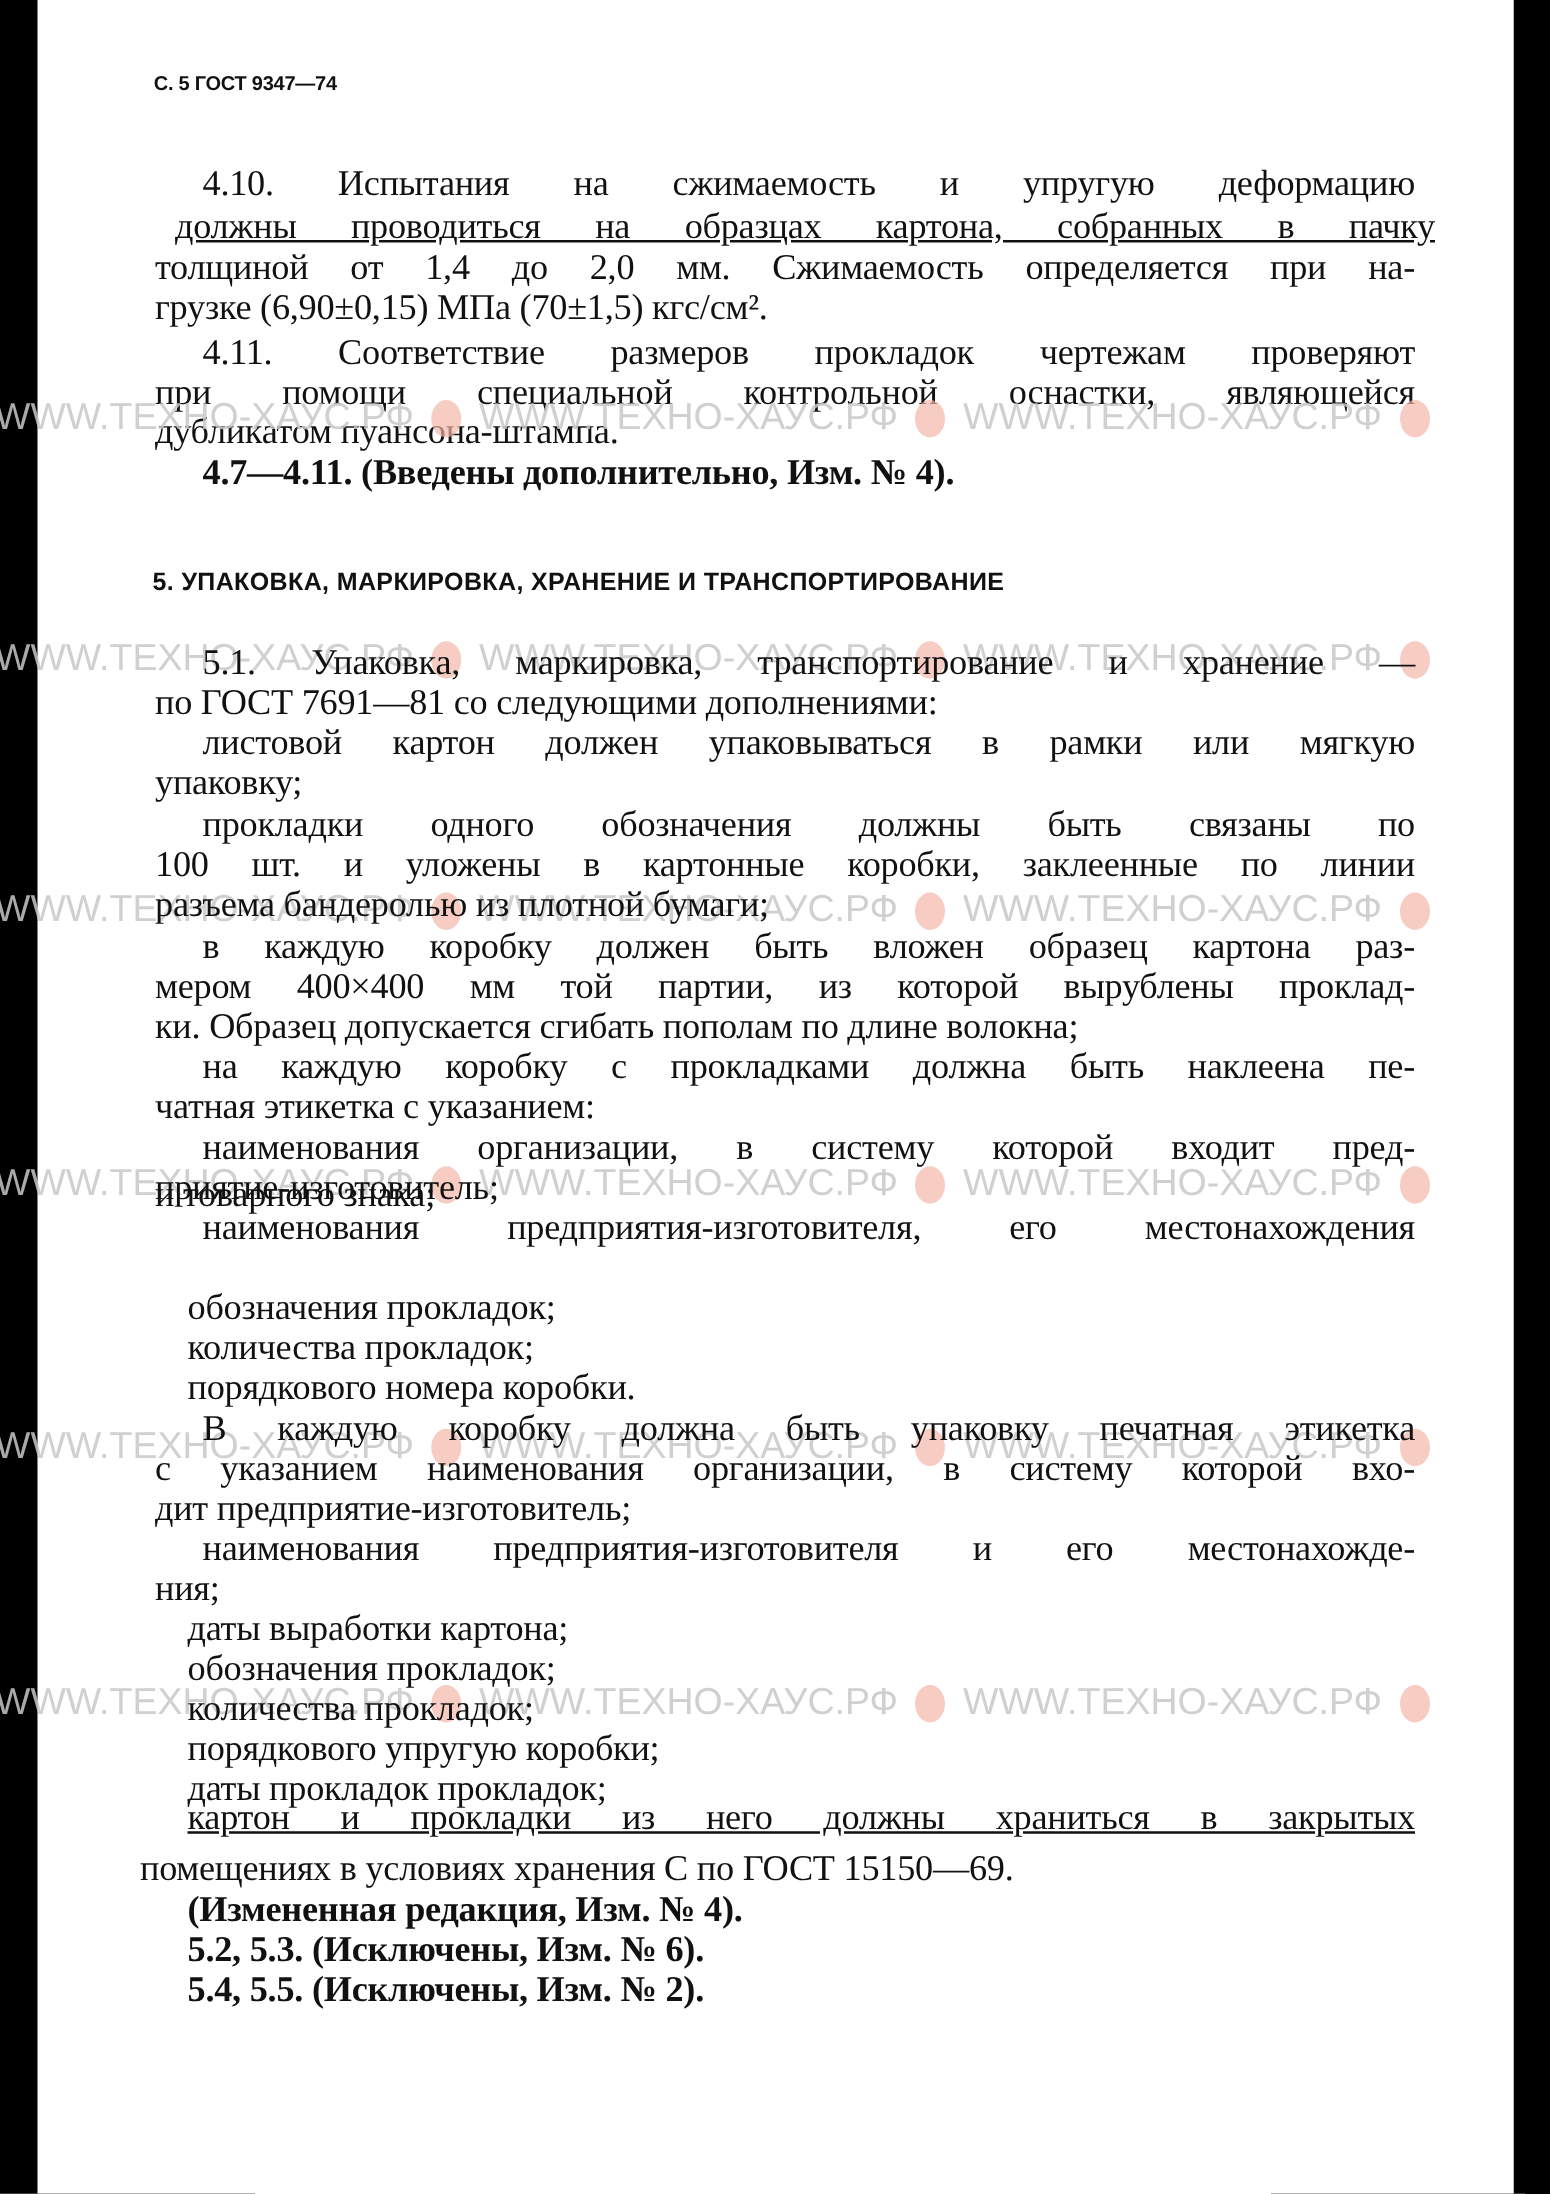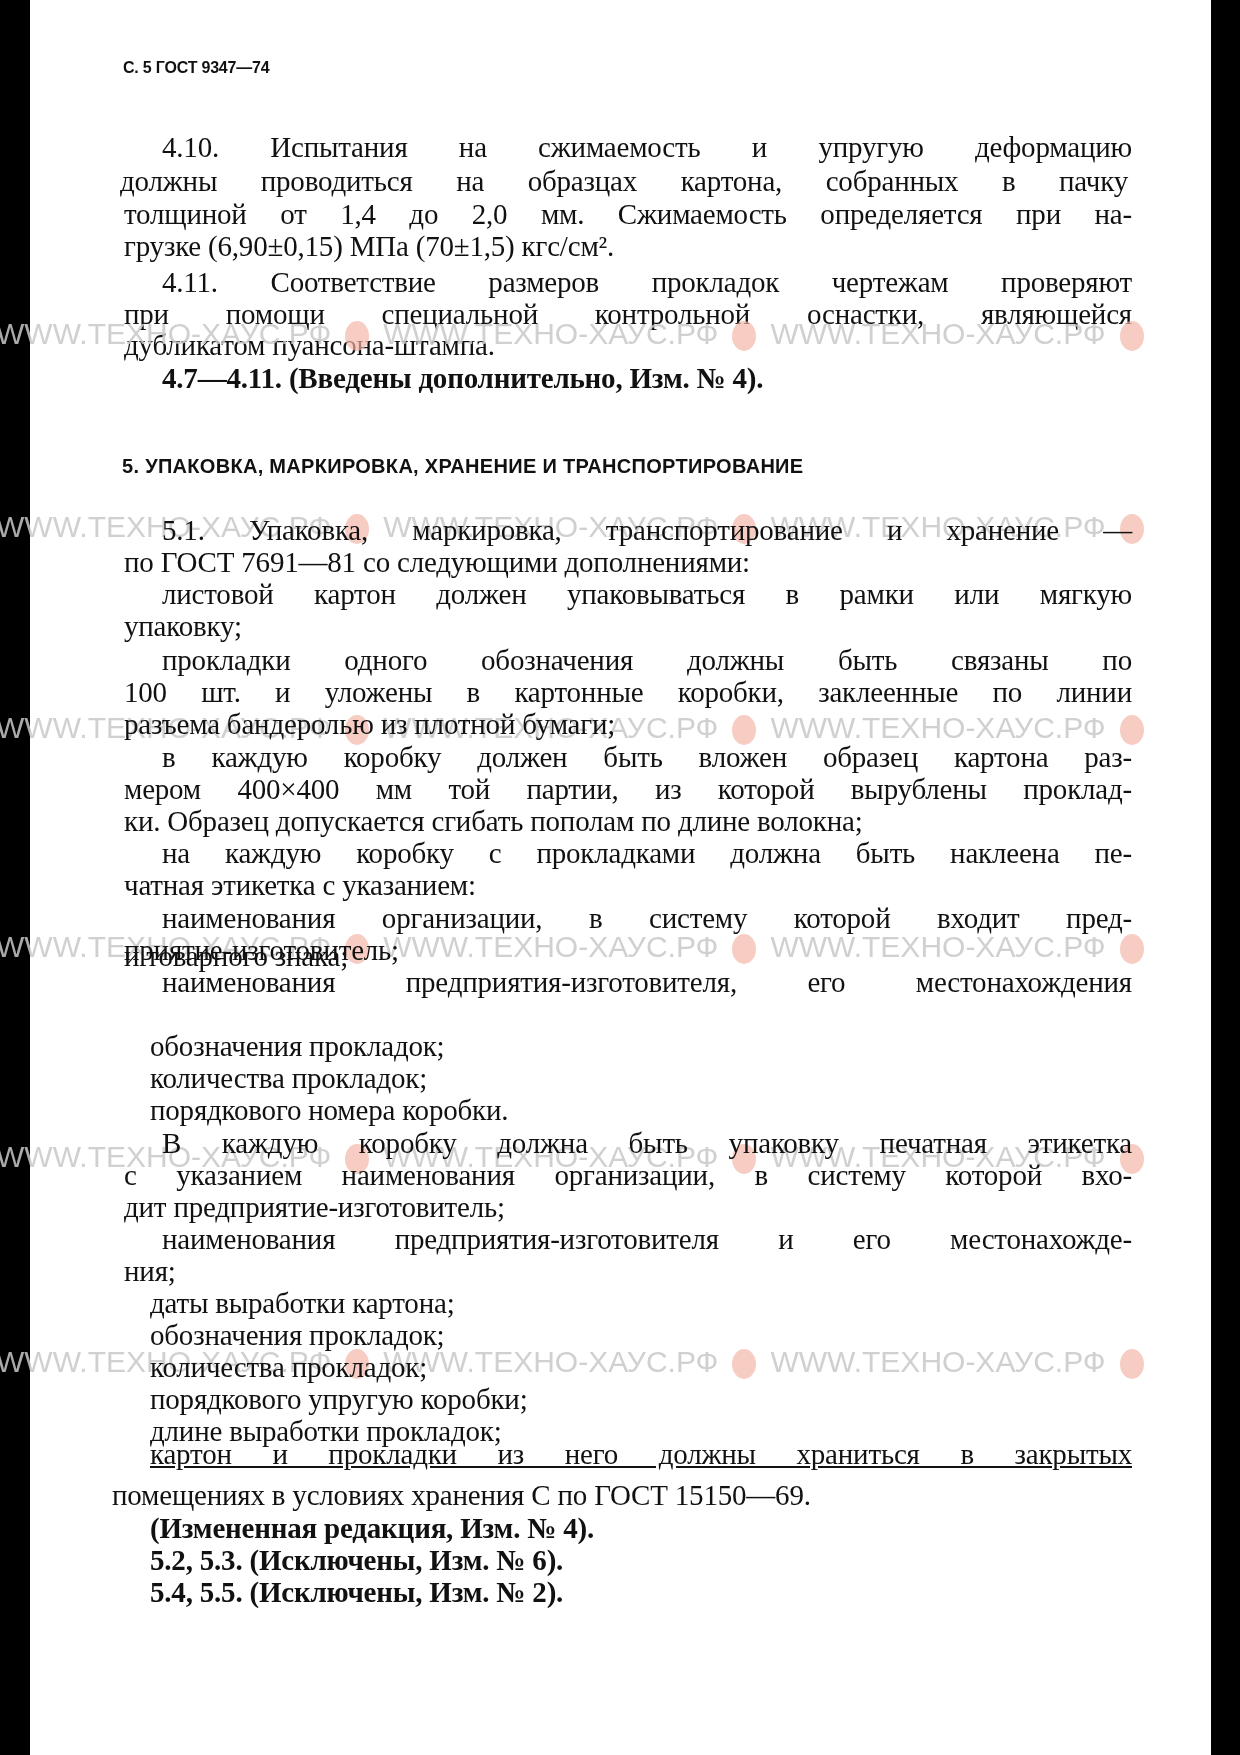--- a/index.html
+++ b/index.html
@@ -25,7 +25,7 @@
 <div class="ln hdr" style="left:123px; top:52px;">С. 5 ГОСТ 9347—74</div>
 
 <div class="ln j" style="left:162px; top:131px; width:970px;">4.10. Испытания  на  сжимаемость и упругую  деформацию</div>
-<div class="ln j" style="left:120px; top:165px; width:1008px;">должны проводиться на образцах картона, собранных в пачку</div>
+<div class="ln j" style="left:140px; top:165px; width:1008px;text-decoration:underline;">должны проводиться на образцах картона, собранных в пачку</div>
 <div class="ln j" style="left:124px; top:198px; width:1008px;">толщиной от 1,4 до 2,0 мм. Сжимаемость определяется при на-</div>
 <div class="ln" style="left:124px; top:230px;">грузке (6,90±0,15) МПа (70±1,5) кгс/см².</div>
 

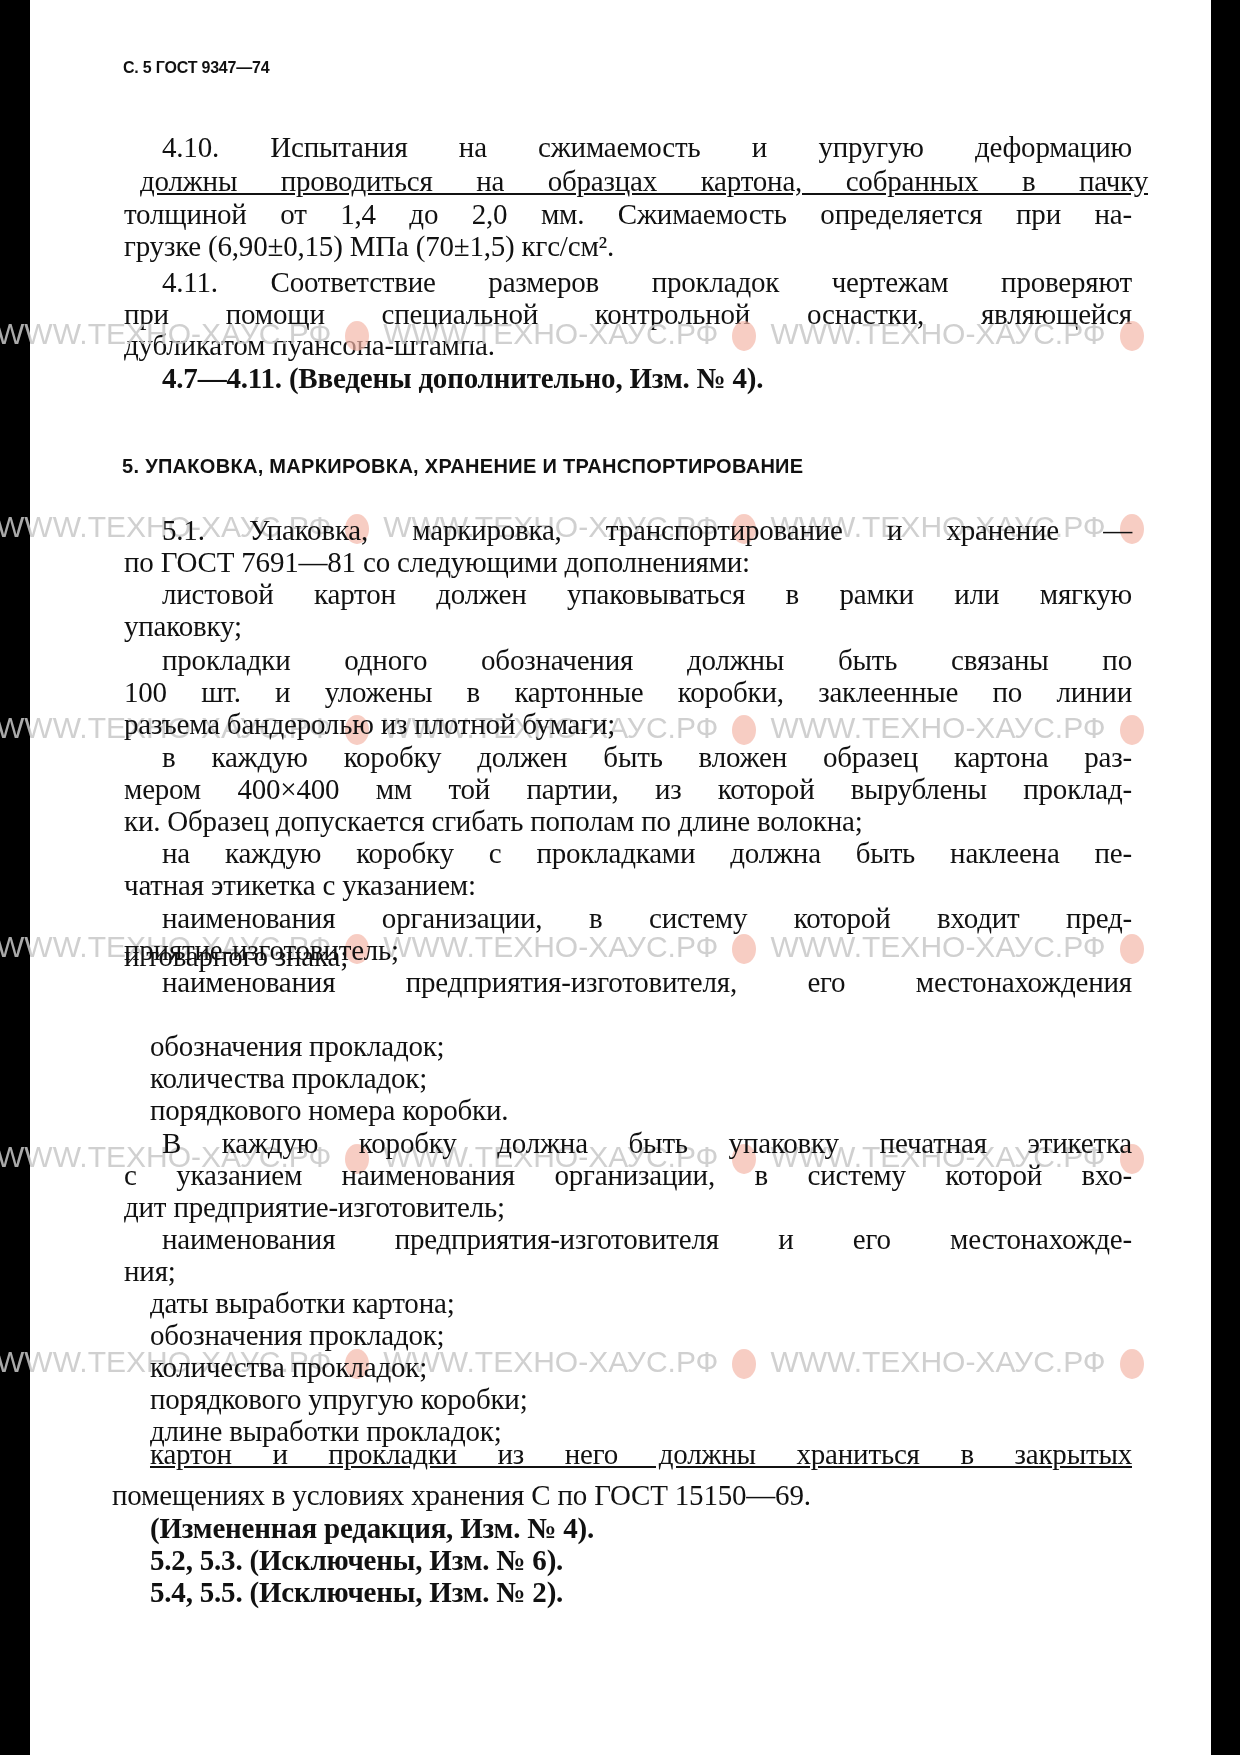--- a/index.html
+++ b/index.html
@@ -77,7 +77,7 @@
 <div class="ln" style="left: 150px; top: 1319px;">обозначения прокладок;</div>
 <div class="ln" style="left: 150px; top: 1351px;">количества прокладок;</div>
 <div class="ln" style="left: 150px; top: 1383px;">порядкового упругую коробки;</div>
-<div class="ln" style="left: 150px; top: 1415px;">длине выработки прокладок;</div>
+<div class="ln" style="left: 150px; top: 1415px;">даты прокладок прокладок;</div>
 <div class="ln j" style="left: 150px; top: 1438px; width: 982px; text-decoration: underline;">картон и прокладки из него должны храниться в закрытых</div>
 <div class="ln" style="left: 112px; top: 1479px;">помещениях в условиях хранения С по ГОСТ 15150—69.</div>
 

